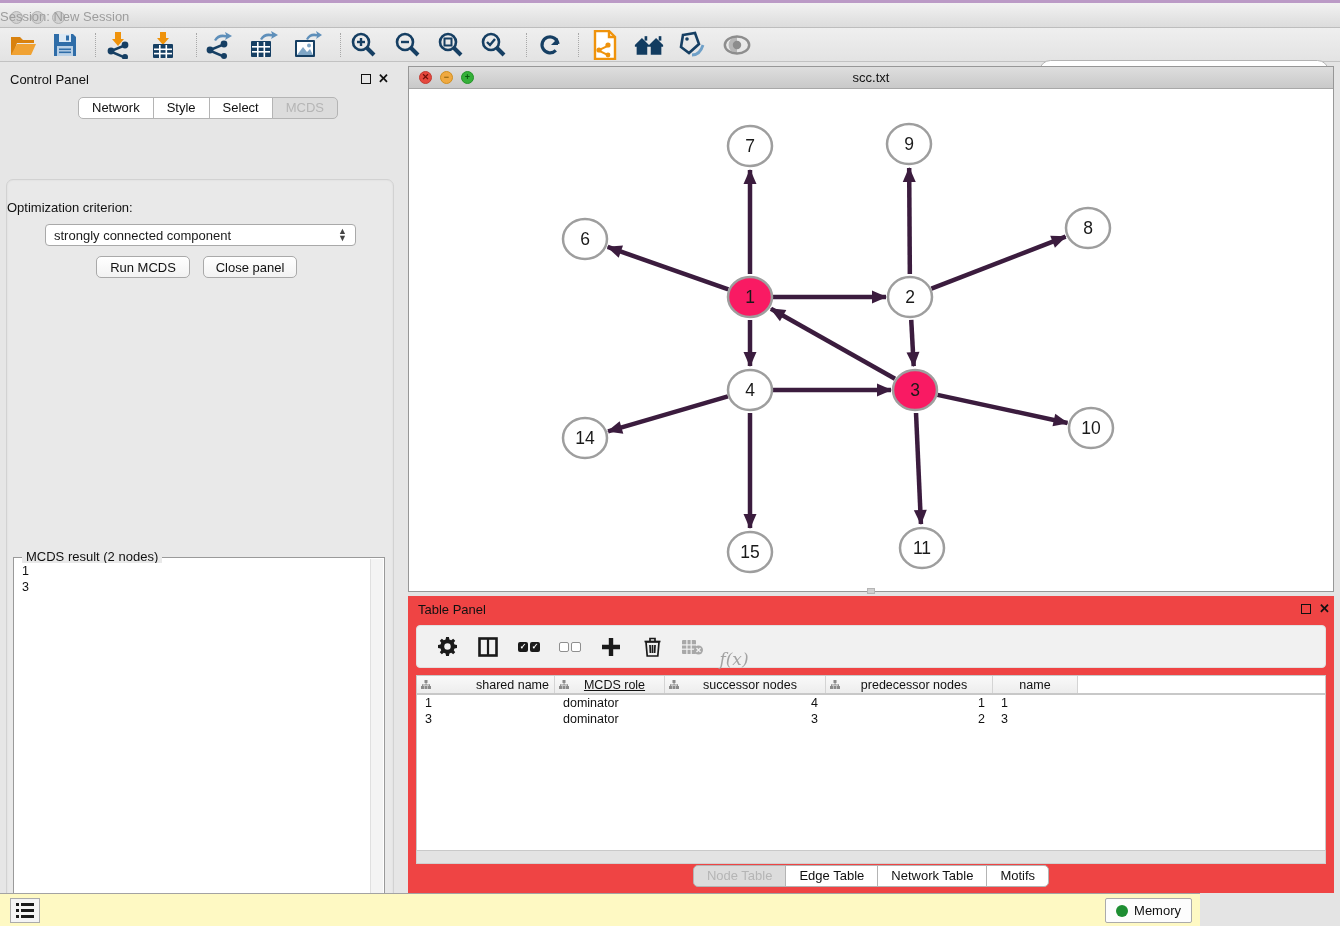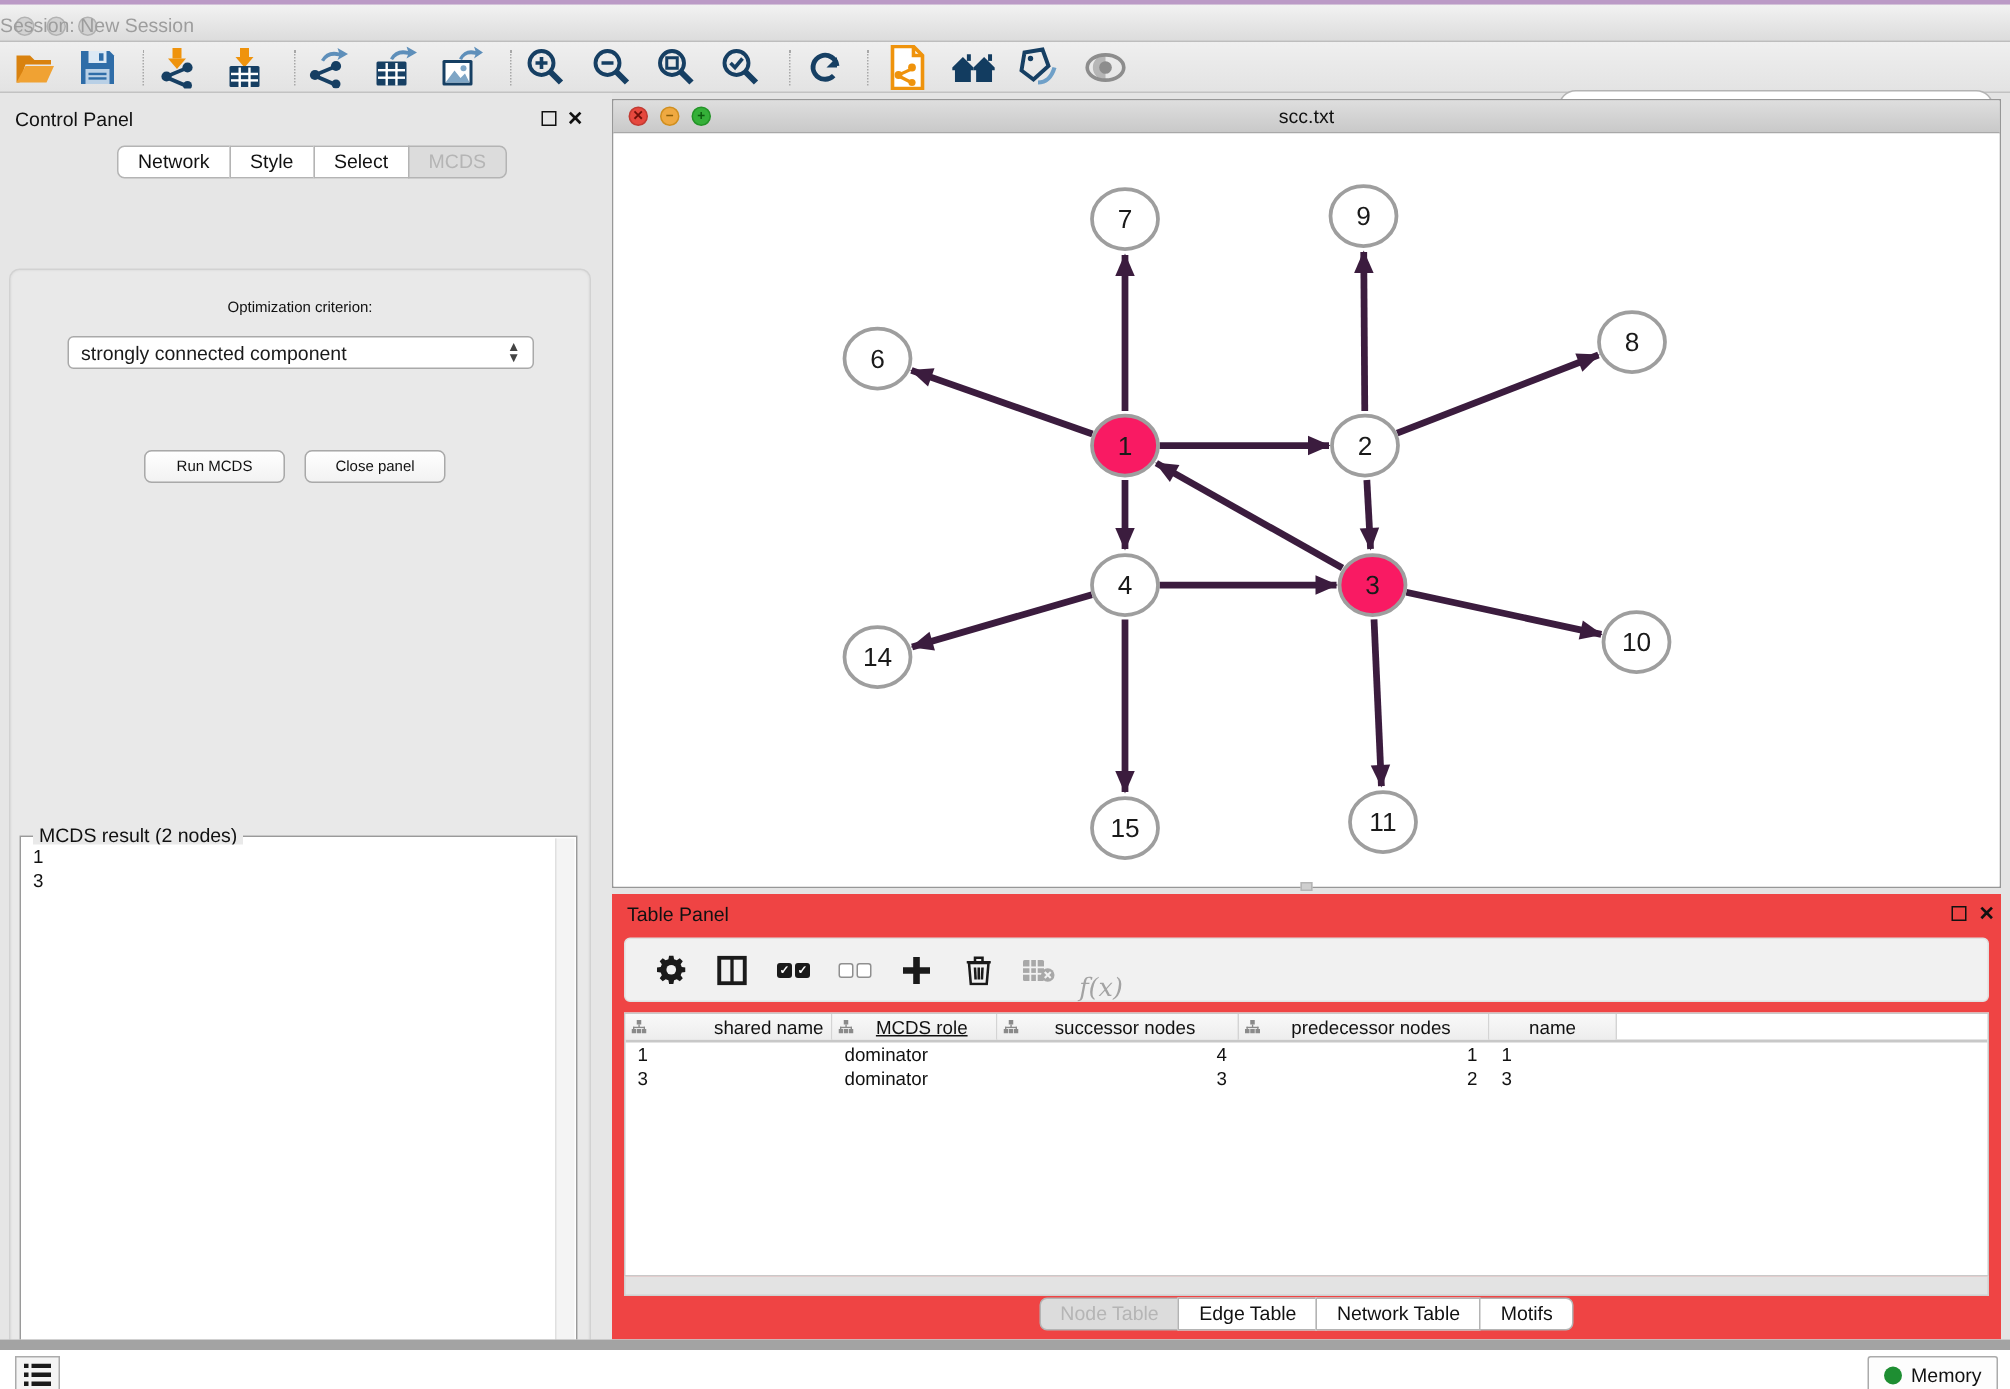--- a/index.html
+++ b/index.html
@@ -41,7 +41,7 @@
   .seg .tab.active { background:#dcdcdc; color:#b5b5b5; }
   .cp-card { position:absolute; left:6px; top:117px; width:388px; height:761px; background:#e9e9e9;
     border:1px solid #d2d2d2; border-radius:7px; box-shadow:0 0 2px rgba(0,0,0,.08) inset; }
-  .opt-label { position:absolute; left:0; width:100%; top:20px; text-align:center; font-size:10px; color:#111; }
+  .opt-label { position:absolute; left:0; width:100%; top:20px; font-size:13px; color:#111; }
   .dropdown { position:absolute; left:38px; top:44px; width:311px; height:22px; background:#fff; border:1px solid #a9a9a9;
     border-radius:4px; display:flex; align-items:center; padding:0 8px; font-size:13px; }
   .dropdown .dd-val { flex:1; }

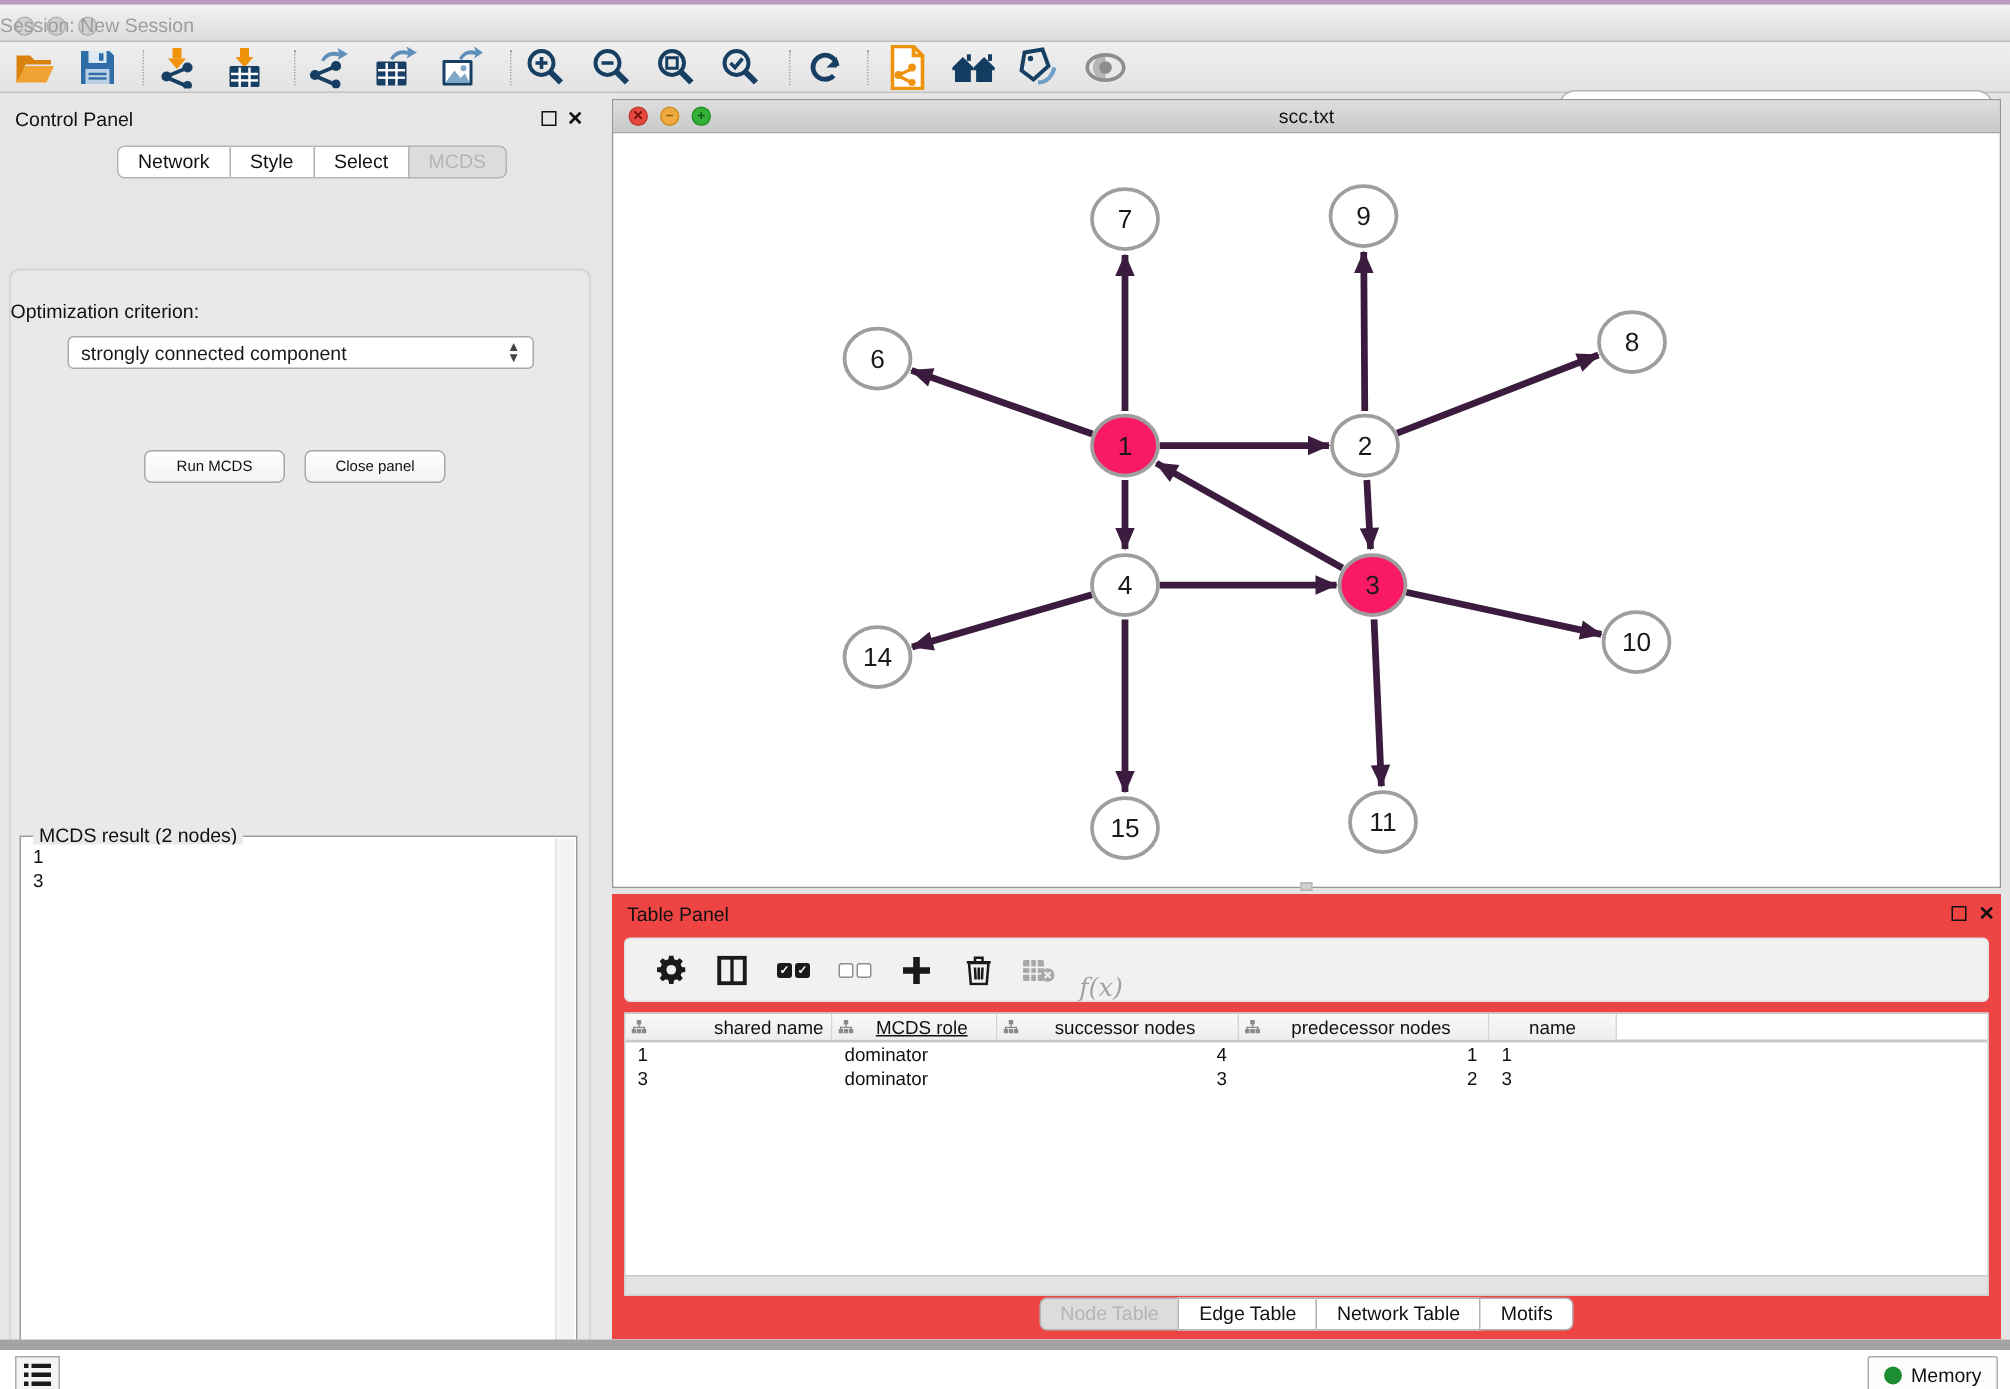--- a/index.html
+++ b/index.html
@@ -47,8 +47,8 @@
   .dropdown .dd-val { flex:1; }
   .dd-arrows { font-size:9px; line-height:0.8; color:#444; text-align:center; }
   .btn { position:absolute; height:22px; background:linear-gradient(#ffffff,#f2f2f2); border:1px solid #a9a9a9;
-    border-radius:5px; font-size:10px; color:#111; display:flex; align-items:center; justify-content:center;
-    font-family:"Liberation Sans",sans-serif;margin-top:44px; }
+    border-radius:5px; font-size:13px; color:#111; display:flex; align-items:center; justify-content:center;
+    font-family:"Liberation Sans",sans-serif; }
   .groupbox { position:absolute; left:6px; top:377px; width:372px; height:373px; border:1px solid #9a9a9a; background:#fff; }
   .groupbox .gb-label { position:absolute; left:8px; top:-9px; background:#e9e9e9; padding:0 4px; font-size:13px; color:#111; }
   .gb-text { position:absolute; left:1px; top:5px; right:15px; bottom:1px; background:#fff; font-size:12.5px;

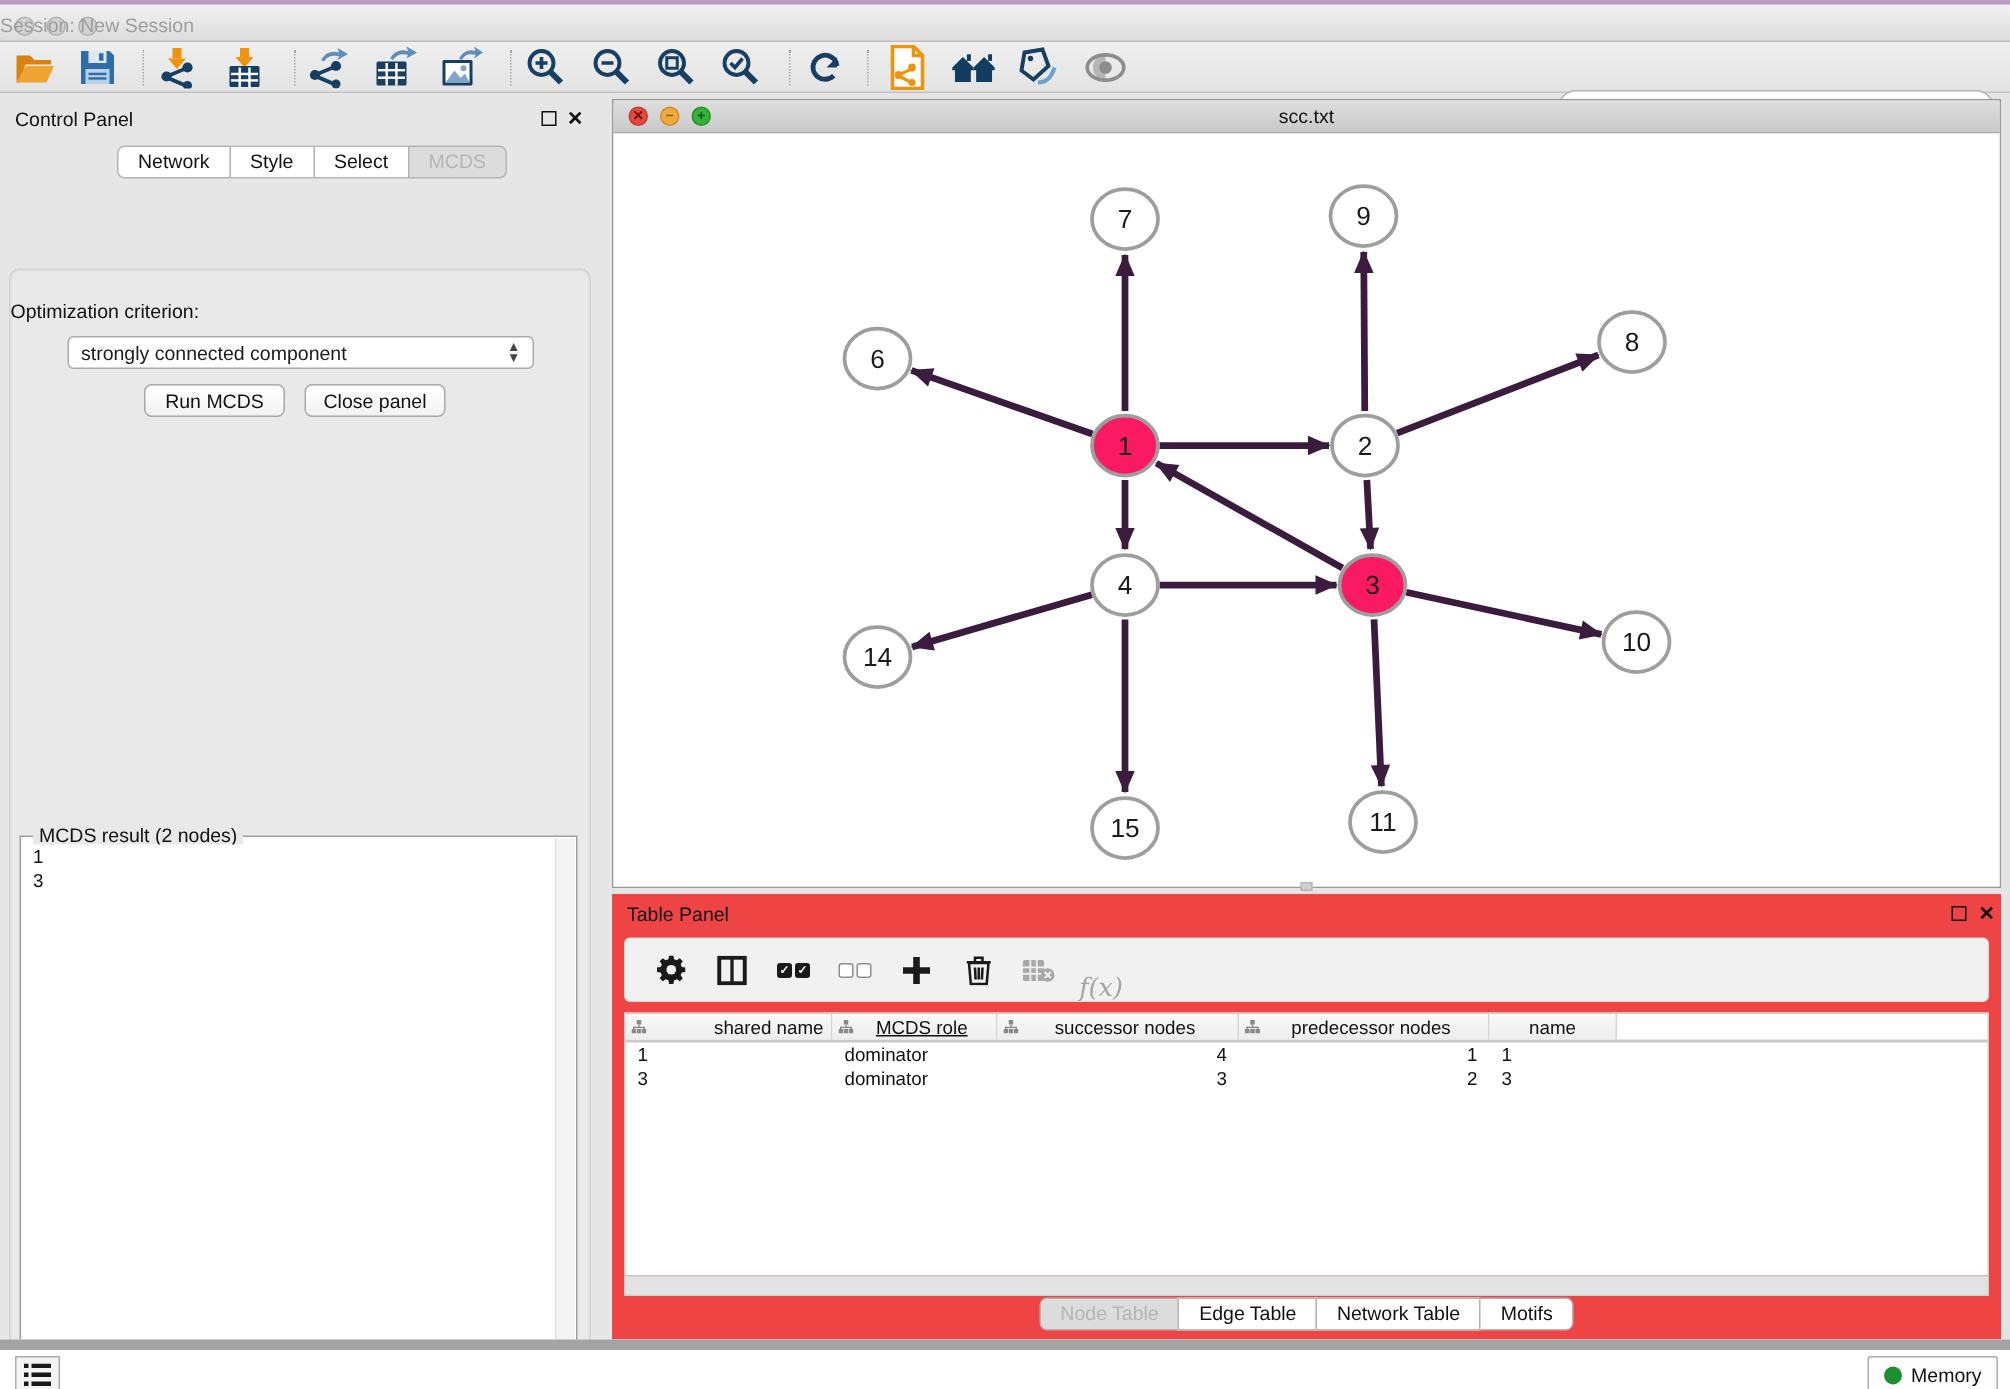--- a/index.html
+++ b/index.html
@@ -85,7 +85,7 @@
   .tp-tabs { position:absolute; left:0; right:0; top:269px; display:flex; justify-content:center; }
 
   
-  .statusbar { position:absolute; left:0; top:893px; width:1340px; height:33px; background:#ffffff; border-top:7px solid #a3a3a3; }
+  .statusbar { position:absolute; left:0; top:893px; width:1200px; height:33px; background:#fef9c3; border-top:1px solid #a3a3a3; }
   .list-btn { position:absolute; left:10px; top:4px; width:30px; height:25px; background:#f4f4f4; border:1px solid #ababab; display:flex; align-items:center; justify-content:center; }
   .memory-btn { position:absolute; right:8px; top:4px; height:25px; padding:0 10px; background:#fdfdfd; border:1px solid #ababab;
     border-radius:2px; display:flex; align-items:center; gap:6px; font-size:13px; color:#111; }

